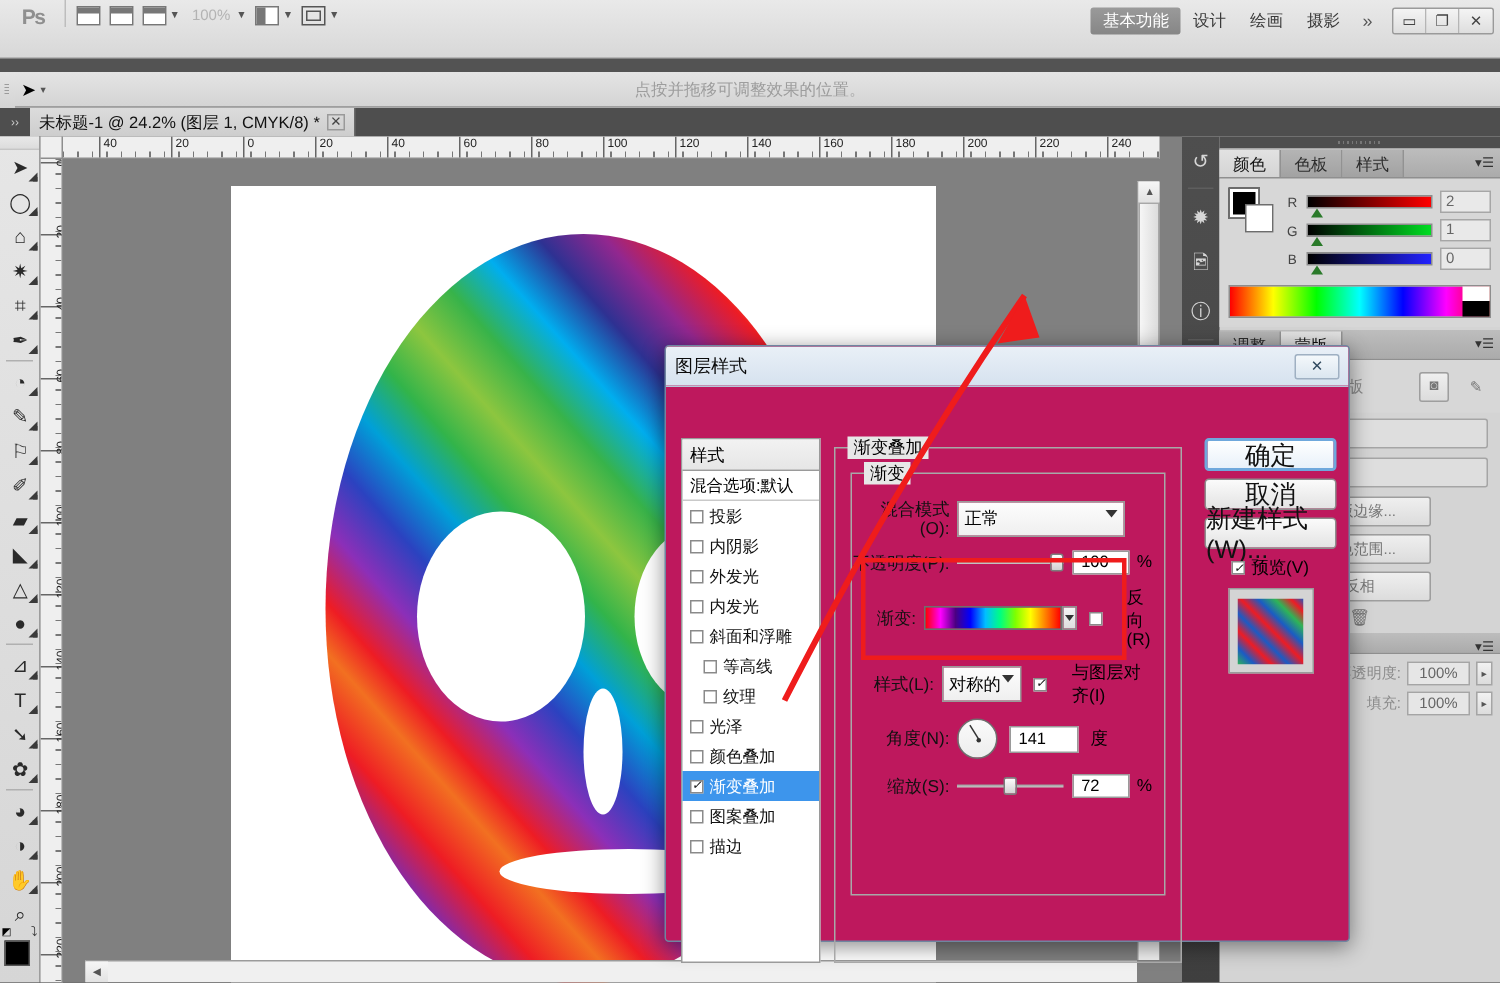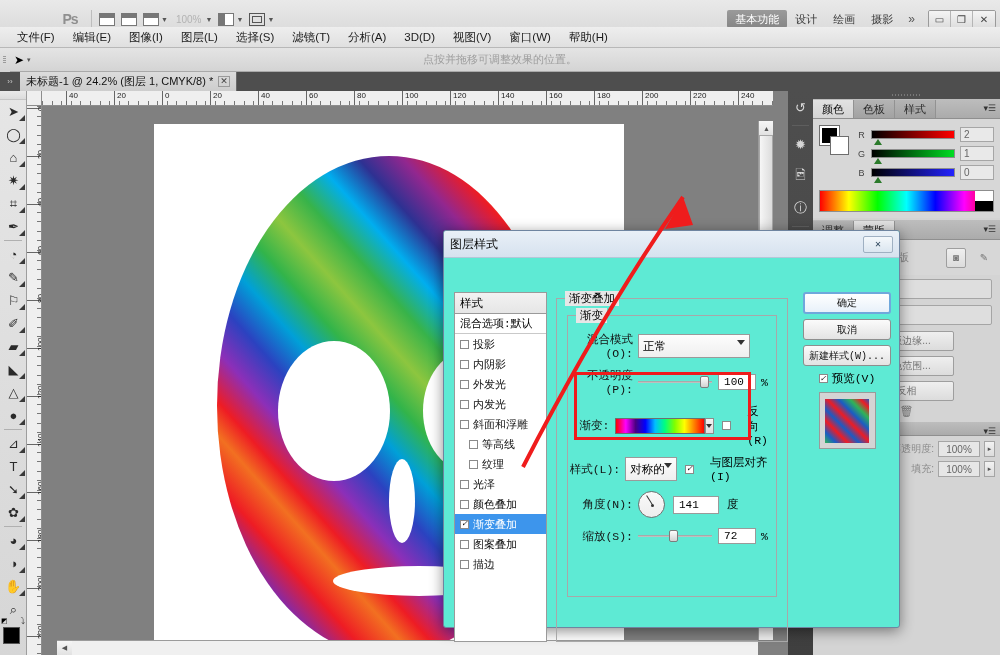--- a/index.html
+++ b/index.html
@@ -21,7 +21,7 @@
     position:absolute; left:0; top:0; width:1000px; height:39px;
     background:linear-gradient(#e9e9e9,#d8d8d8);
     border-bottom:1px solid #b6b6b6;
-    display:flex; align-items:center;padding-left:48px;
+    display:flex; align-items:flex-start;
   }
   .ps-logo {
     width:34px; height:22px; margin-left:5px;

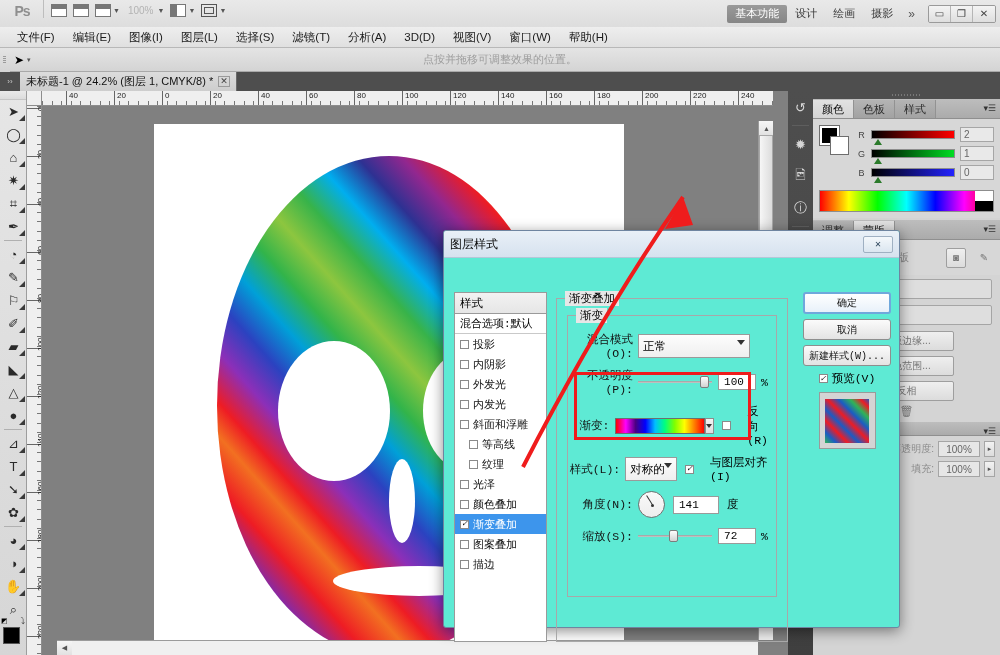--- a/index.html
+++ b/index.html
@@ -387,19 +387,6 @@
     </div>
   </div>
 
-  <div class="menubar">
-    <div class="menu-item">文件(F)</div>
-    <div class="menu-item">编辑(E)</div>
-    <div class="menu-item">图像(I)</div>
-    <div class="menu-item">图层(L)</div>
-    <div class="menu-item">选择(S)</div>
-    <div class="menu-item">滤镜(T)</div>
-    <div class="menu-item">分析(A)</div>
-    <div class="menu-item">3D(D)</div>
-    <div class="menu-item">视图(V)</div>
-    <div class="menu-item">窗口(W)</div>
-    <div class="menu-item">帮助(H)</div>
-  </div>
 
   <div class="optionsbar">
     <div class="ob-grip"></div>

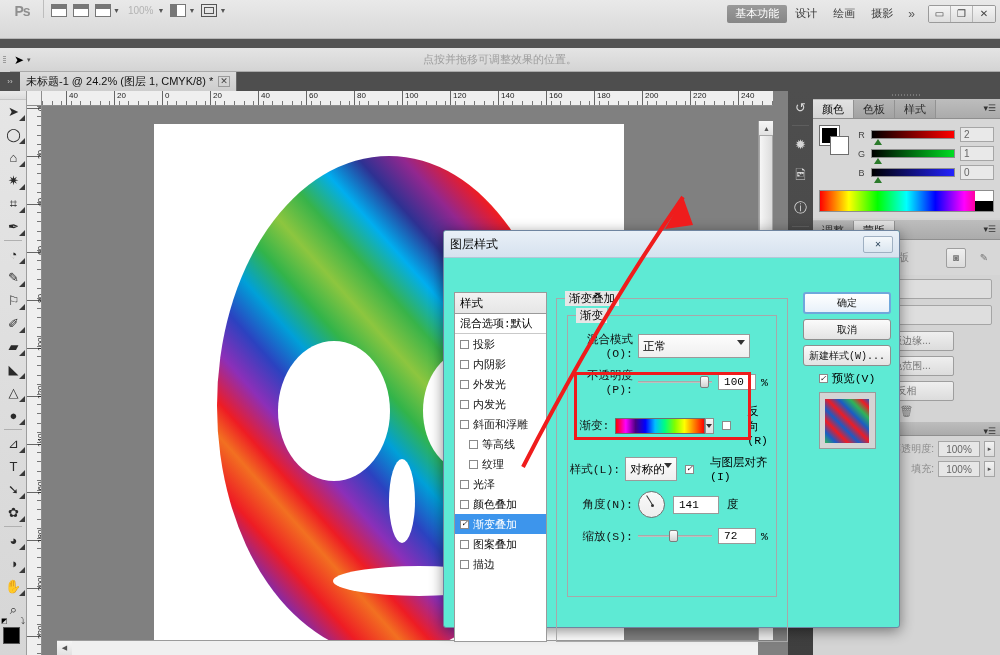--- a/index.html
+++ b/index.html
@@ -246,11 +246,10 @@
   
   .dialog {
     position:absolute; left:443px; top:230px; width:457px; height:398px;
-    background:#5eead4;
+    background:#be185d;
     border:1px solid #6f85a0;
     border-radius:3px;
     box-shadow:0 3px 14px rgba(0,0,0,.45);
-    font-family:Liberation Mono, monospace;
   }
   .dlg-title {
     height:27px;

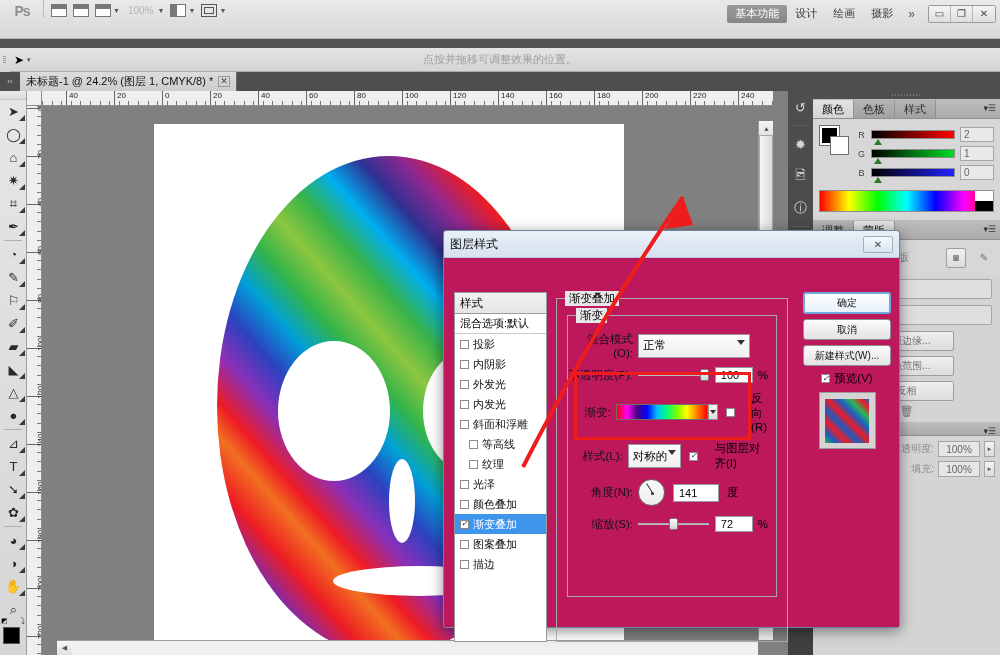--- a/index.html
+++ b/index.html
@@ -288,7 +288,7 @@
   .dbtn{height:21px;border:1px solid #8e8e8e;border-radius:3px;
     background:linear-gradient(#fbfbfb,#e3e3e3);
     display:flex;align-items:center;justify-content:center;
-    font-size:10px;color:#111;margin-bottom:5px;}
+    font-size:17px;color:#111;margin-bottom:5px;}
   .dbtn.primary{border:2px solid #6fa8dc;background:linear-gradient(#ffffff,#e8f1fa);height:22px;}
   .prev-row{display:flex;align-items:center;justify-content:center;gap:4px;font-size:11.5px;margin:3px 0 6px;}
   .prev-thumb{width:57px;height:57px;border:1px solid #9a9a9a;background:#d4d4d4;margin:0 auto;

